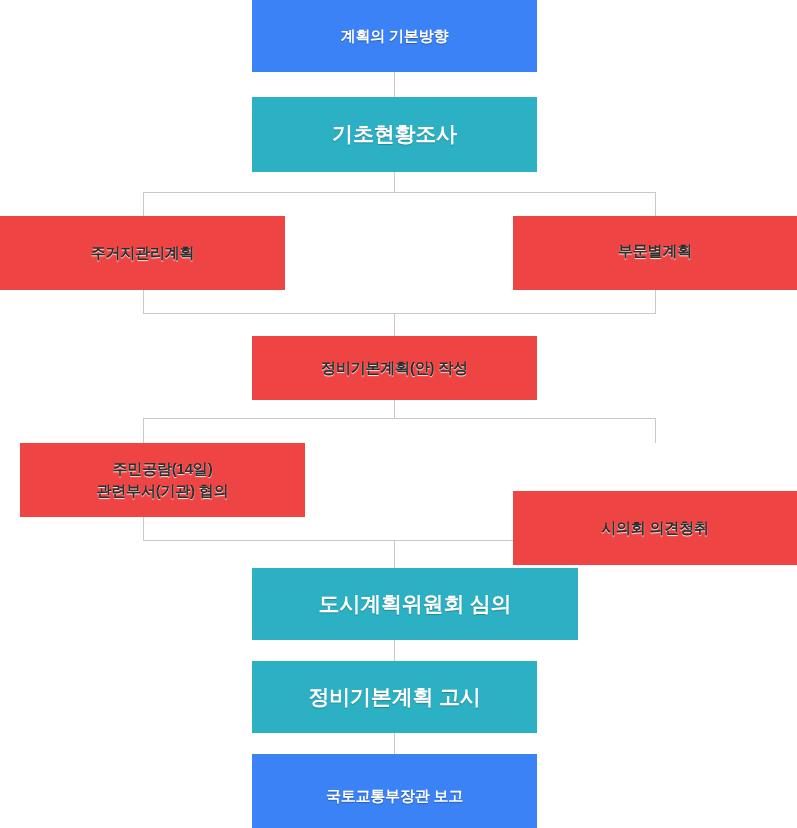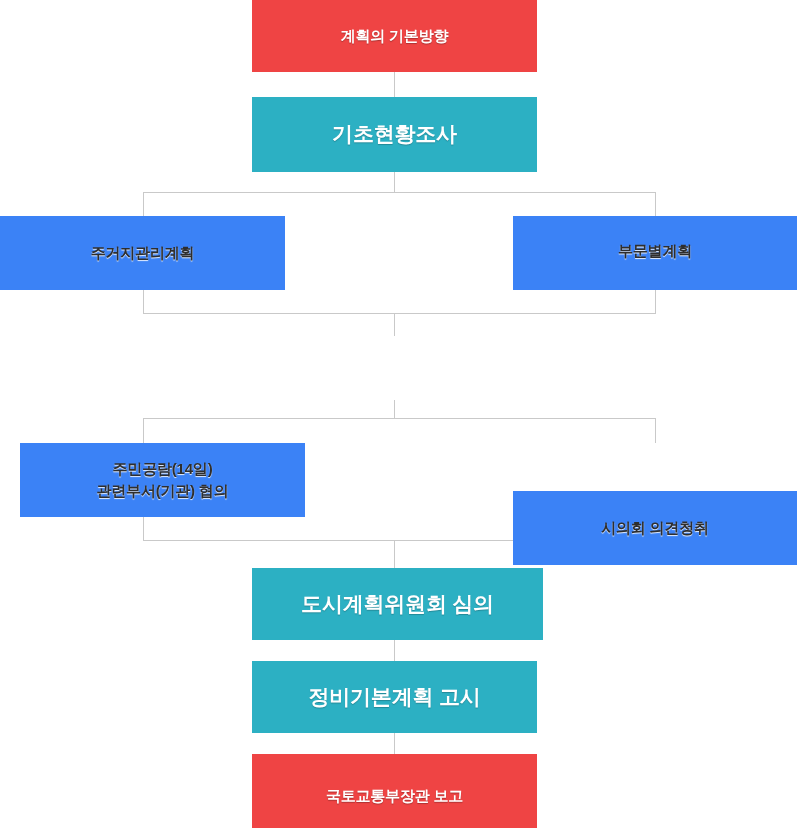--- a/index.html
+++ b/index.html
@@ -38,7 +38,7 @@
 
   
   .tone-dark {
-    background: #ef4444;
+    background: #3b82f6;
     color: #ffffff;
     font-size: 15px;
     font-weight: 700;

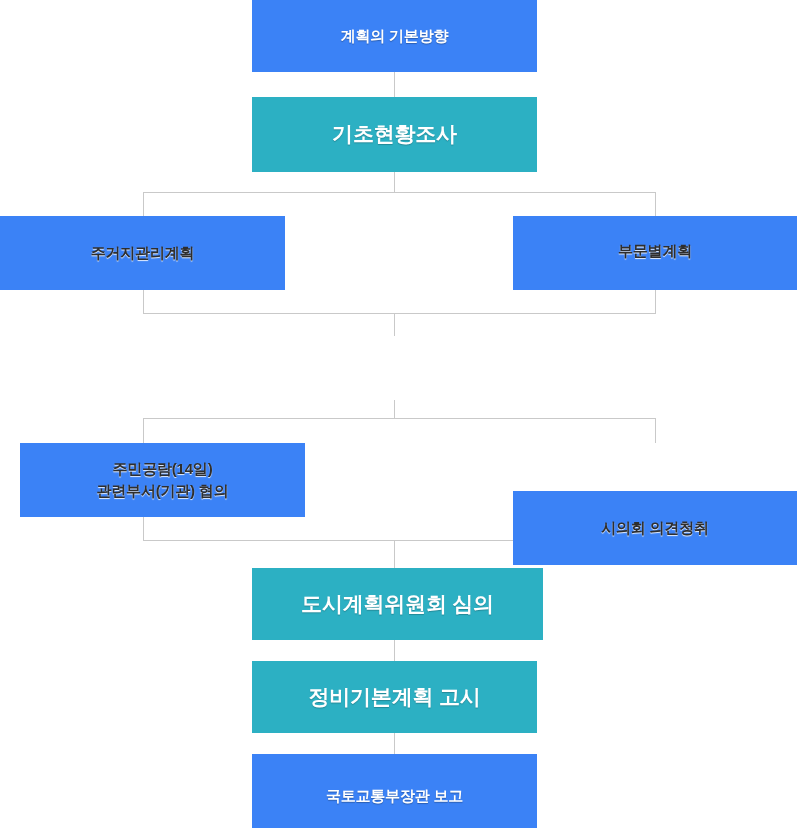--- a/index.html
+++ b/index.html
@@ -52,7 +52,7 @@
     text-shadow: 0 1px 1px rgba(0,0,0,0.22);
   }
   .tone-light {
-    background: #3b82f6;
+    background: #ef4444;
     color: #2e2e2e;
     font-size: 15px;
     font-weight: 700;

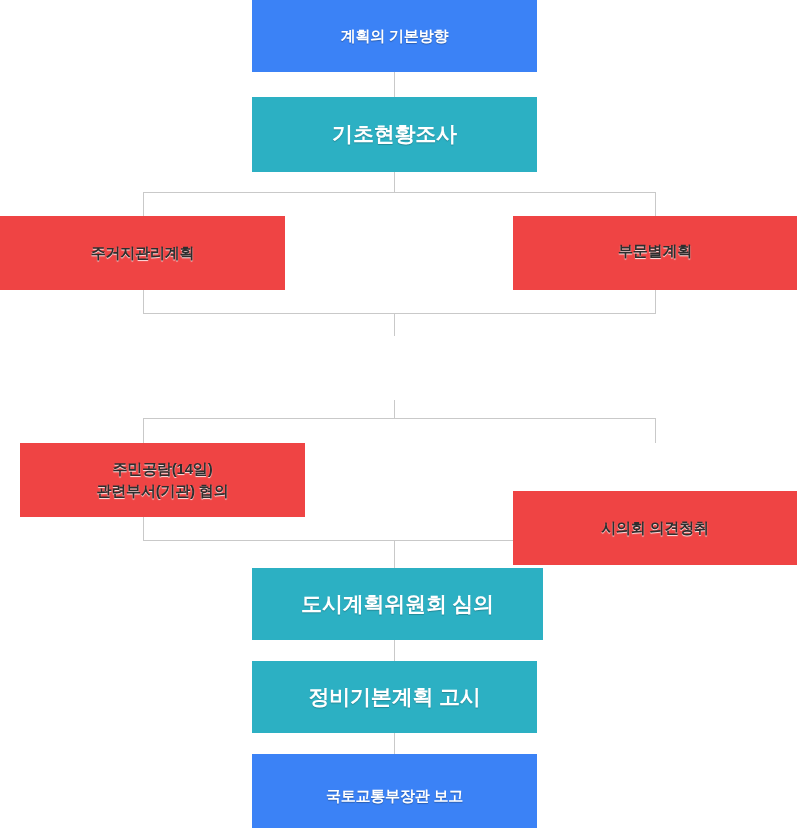--- a/index.html
+++ b/index.html
@@ -115,6 +115,9 @@
     <span class="node-label">부문별계획</span>
   </div>
 
+  <div class="node tone-light" style="left:252px; top:336px; width:285px; height:64px;">
+    <span class="node-label">정비기본계획(안) 작성</span>
+  </div>
 
   <div class="node tone-light" style="left:0px; top:443px; width:285px; height:74px;margin-left:20px;">
     <span class="node-label">주민공람(14일)

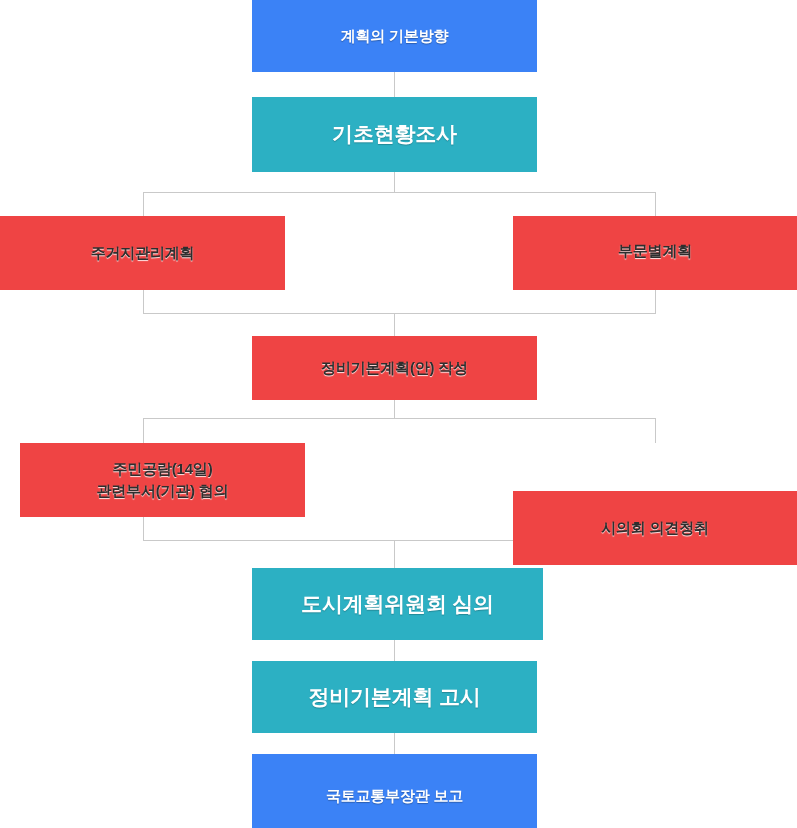--- a/index.html
+++ b/index.html
@@ -128,7 +128,7 @@
     <span class="node-label">시의회 의견청취</span>
   </div>
 
-  <div class="node tone-mid" style="left:252px; top:568px; width:291px; height:72px;">
+  <div class="node tone-mid" style="left:252px; top:568px; width:326px; height:72px;">
     <span class="node-label">도시계획위원회 심의</span>
   </div>
 

